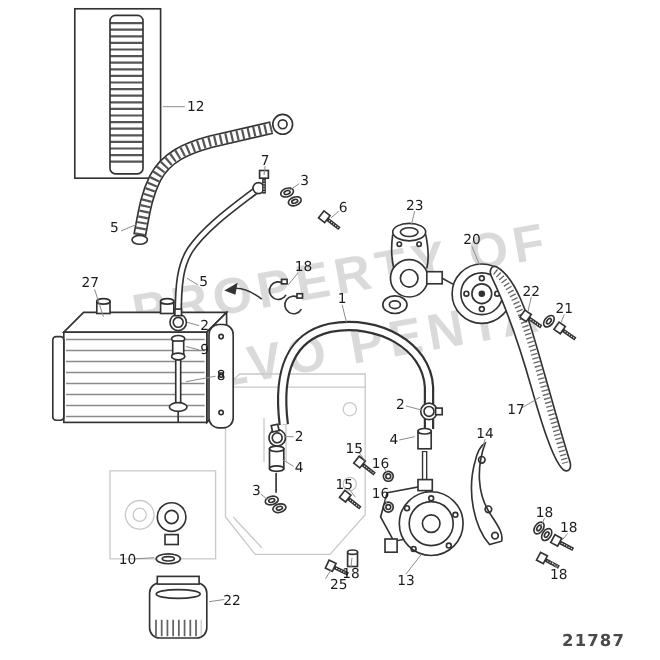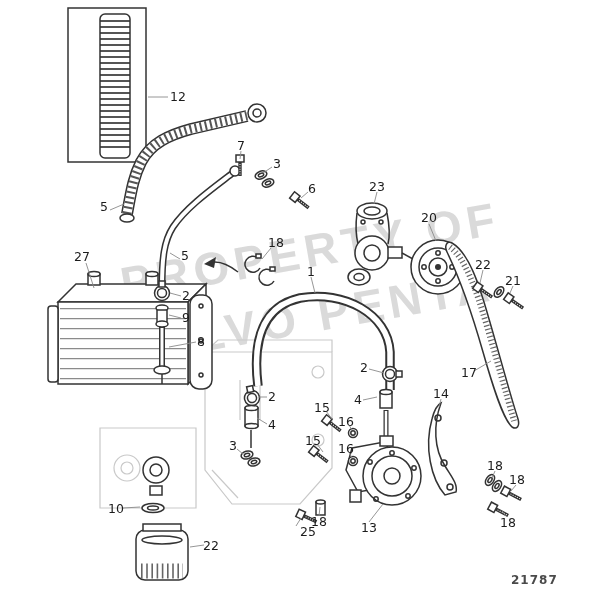--- a/index.html
+++ b/index.html
@@ -27,7 +27,7 @@
   }
   .fig {
     position:absolute; left:511px; top:573px;
-    font-size:12px; font-weight:700; color:#4a4a4a; letter-spacing:1px;
+    font-size:15px; font-weight:700; color:#4a4a4a; letter-spacing:1px;
   }
 </style>
 </head>

